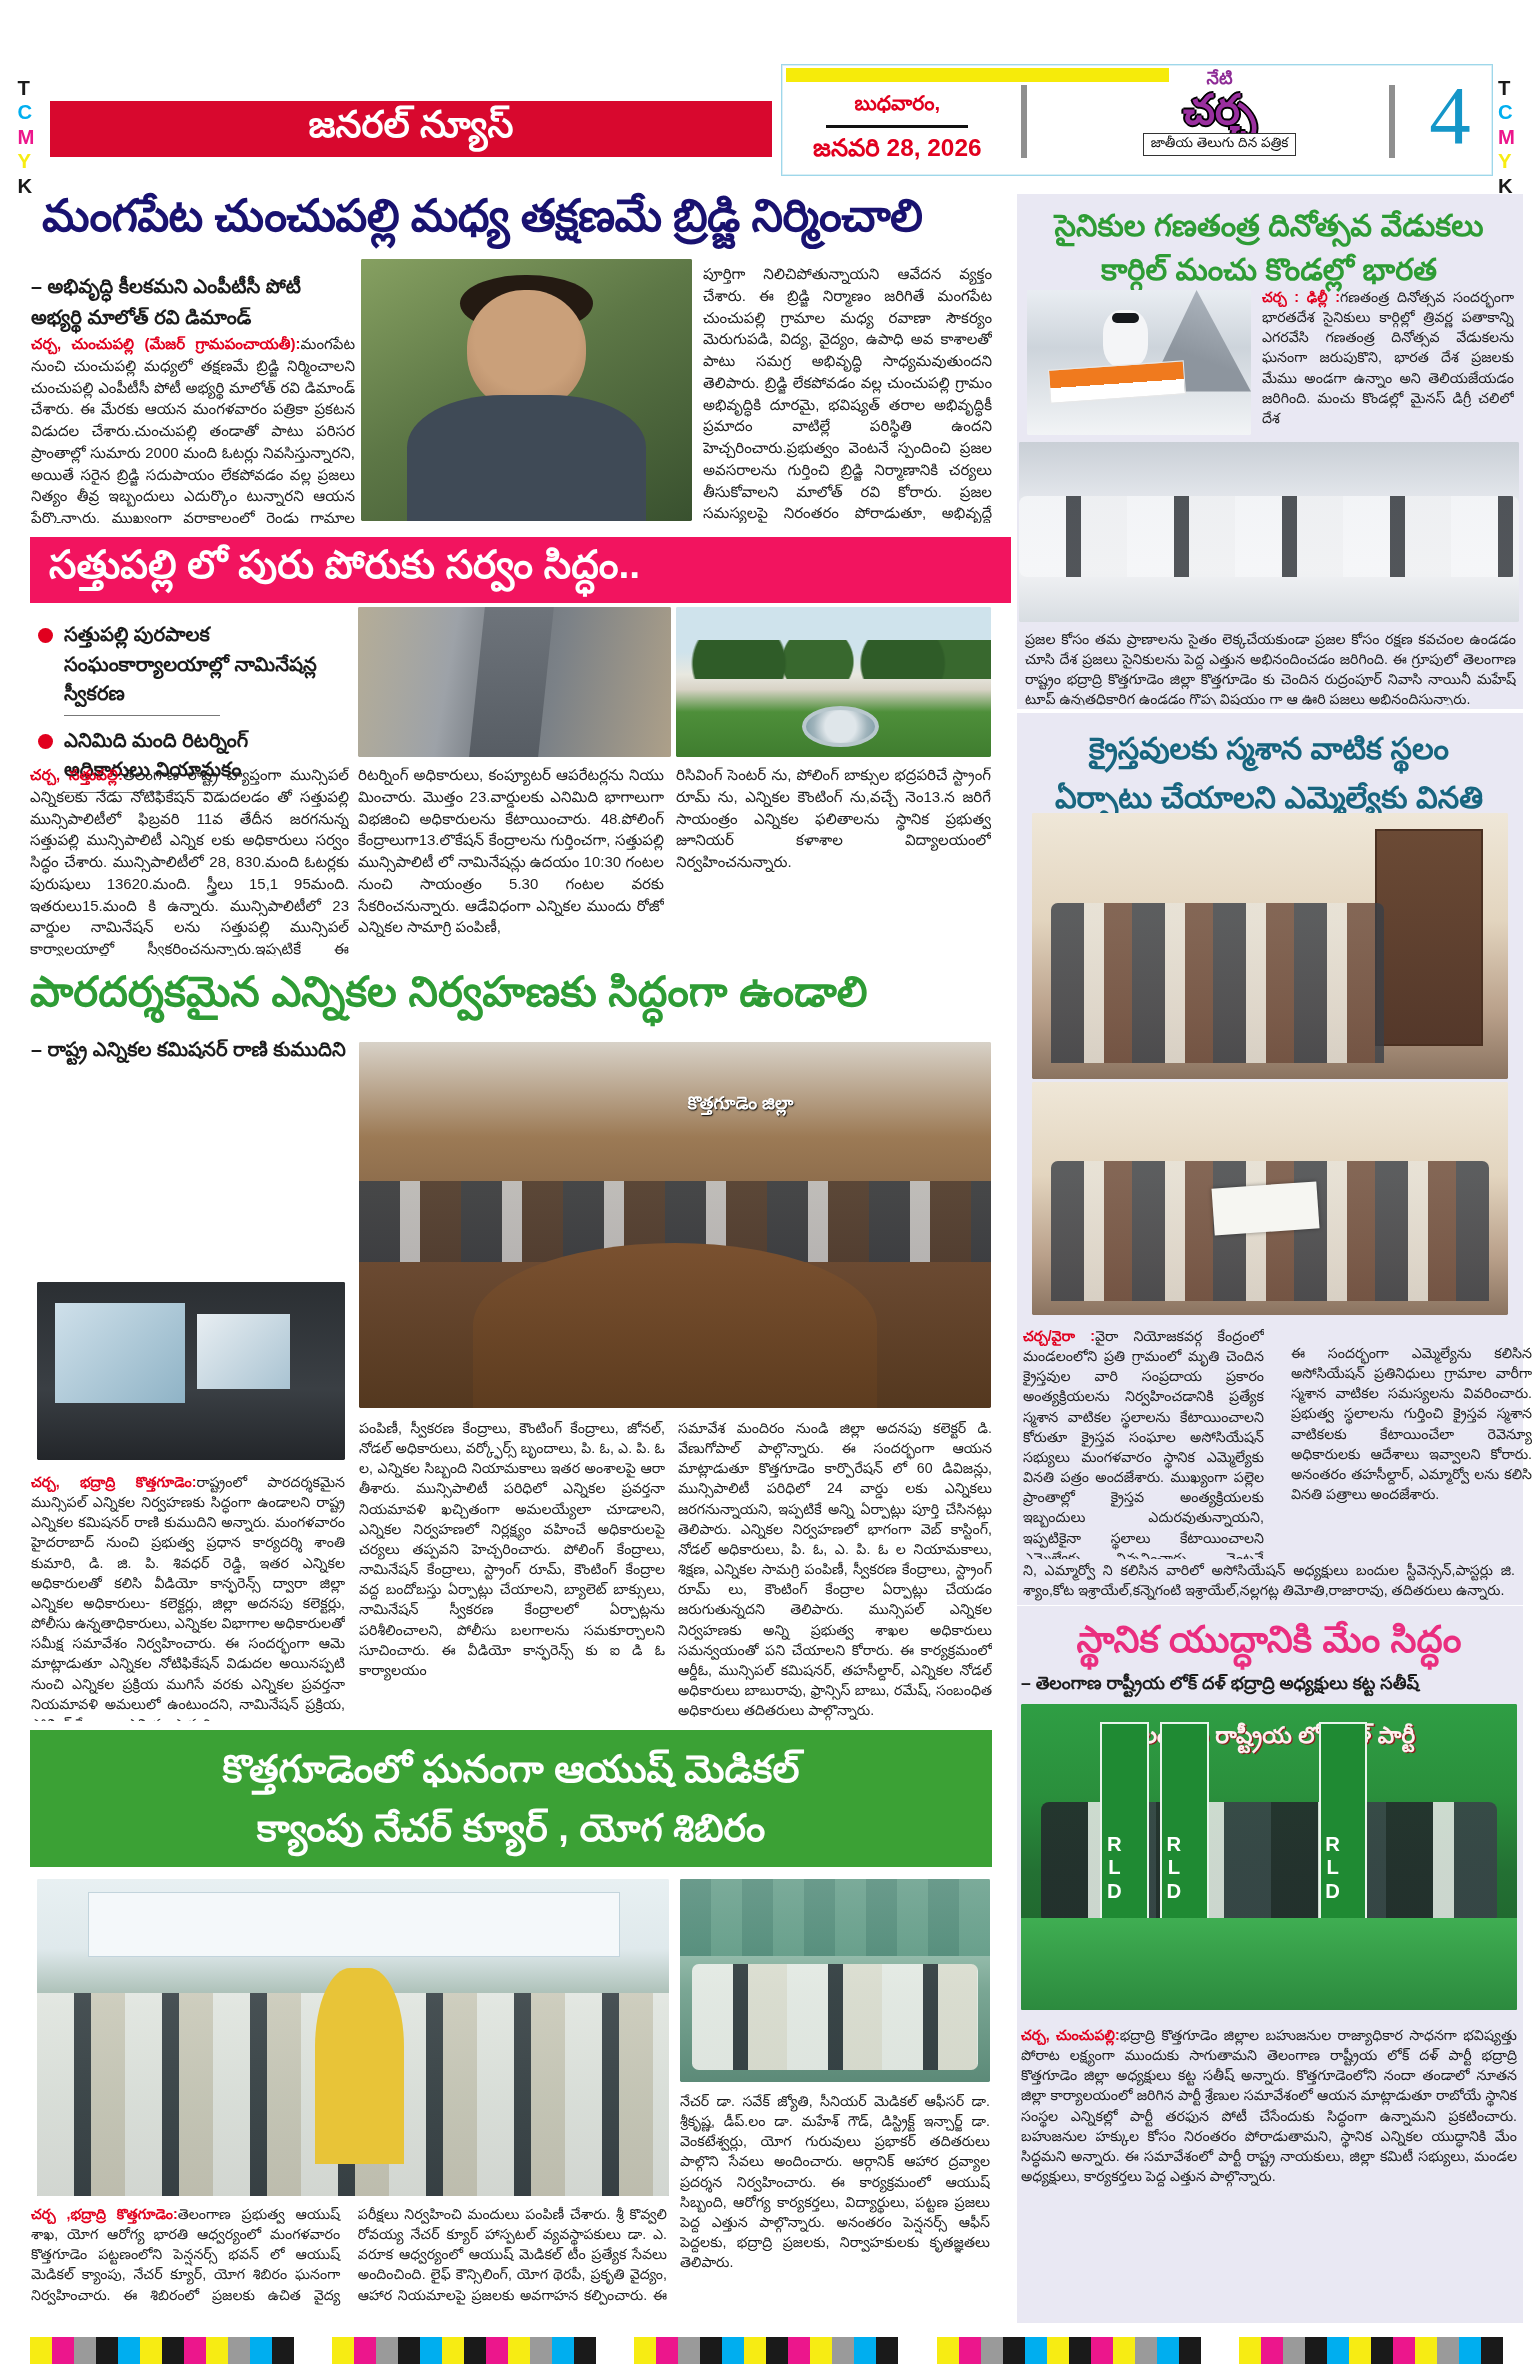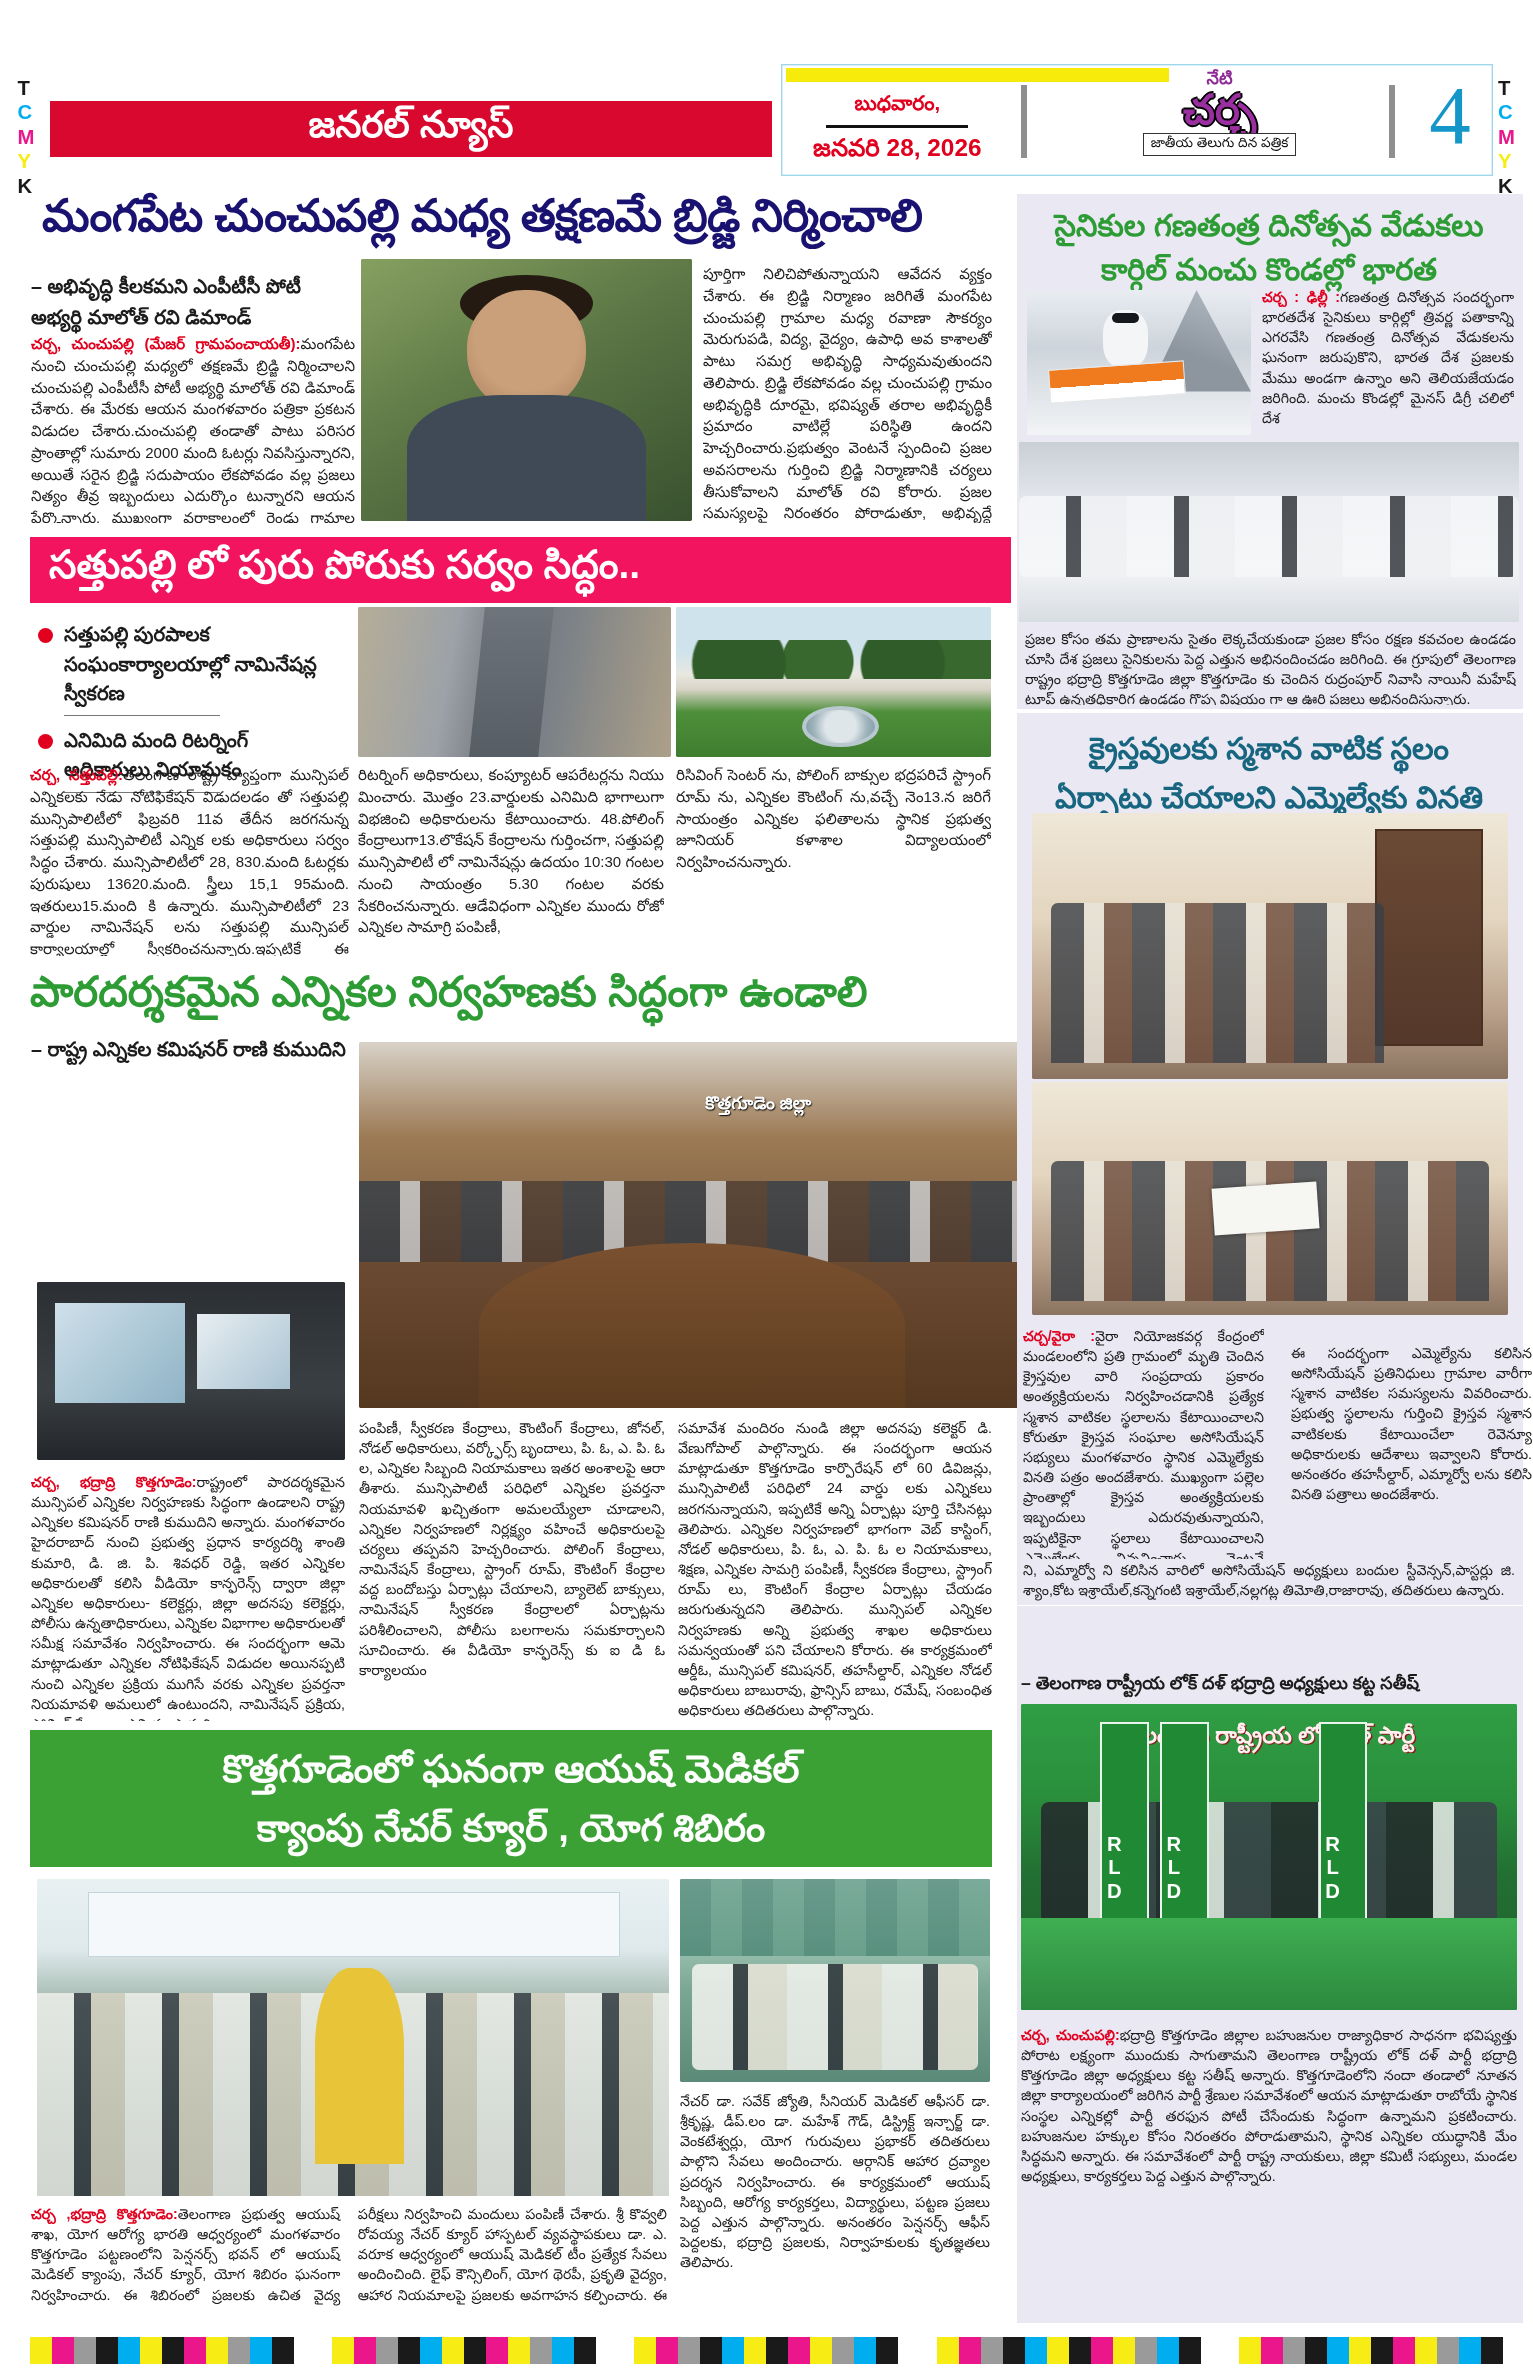--- a/index.html
+++ b/index.html
@@ -173,7 +173,7 @@
 
   <div class="abs h-green" style="left:30px;top:968px;width:962px;height:65px;overflow:hidden;">పారదర్శకమైన ఎన్నికల నిర్వహణకు సిద్ధంగా ఉండాలి</div>
   <div class="abs subhead" style="left:31px;top:1034px;width:434px;">– రాష్ట్ర ఎన్నికల కమిషనర్ రాణి కుముదిని</div>
-  <div class="abs ph ph-conf" style="left:359px;top:1042px;width:632px;height:366px;padding-left:34px;">
+  <div class="abs ph ph-conf" style="left:359px;top:1042px;width:632px;height:366px;">
     <div class="ph-people"></div>
     <div class="ph-table"></div>
     <div class="ph-walltext">కొత్తగూడెం జిల్లా</div>

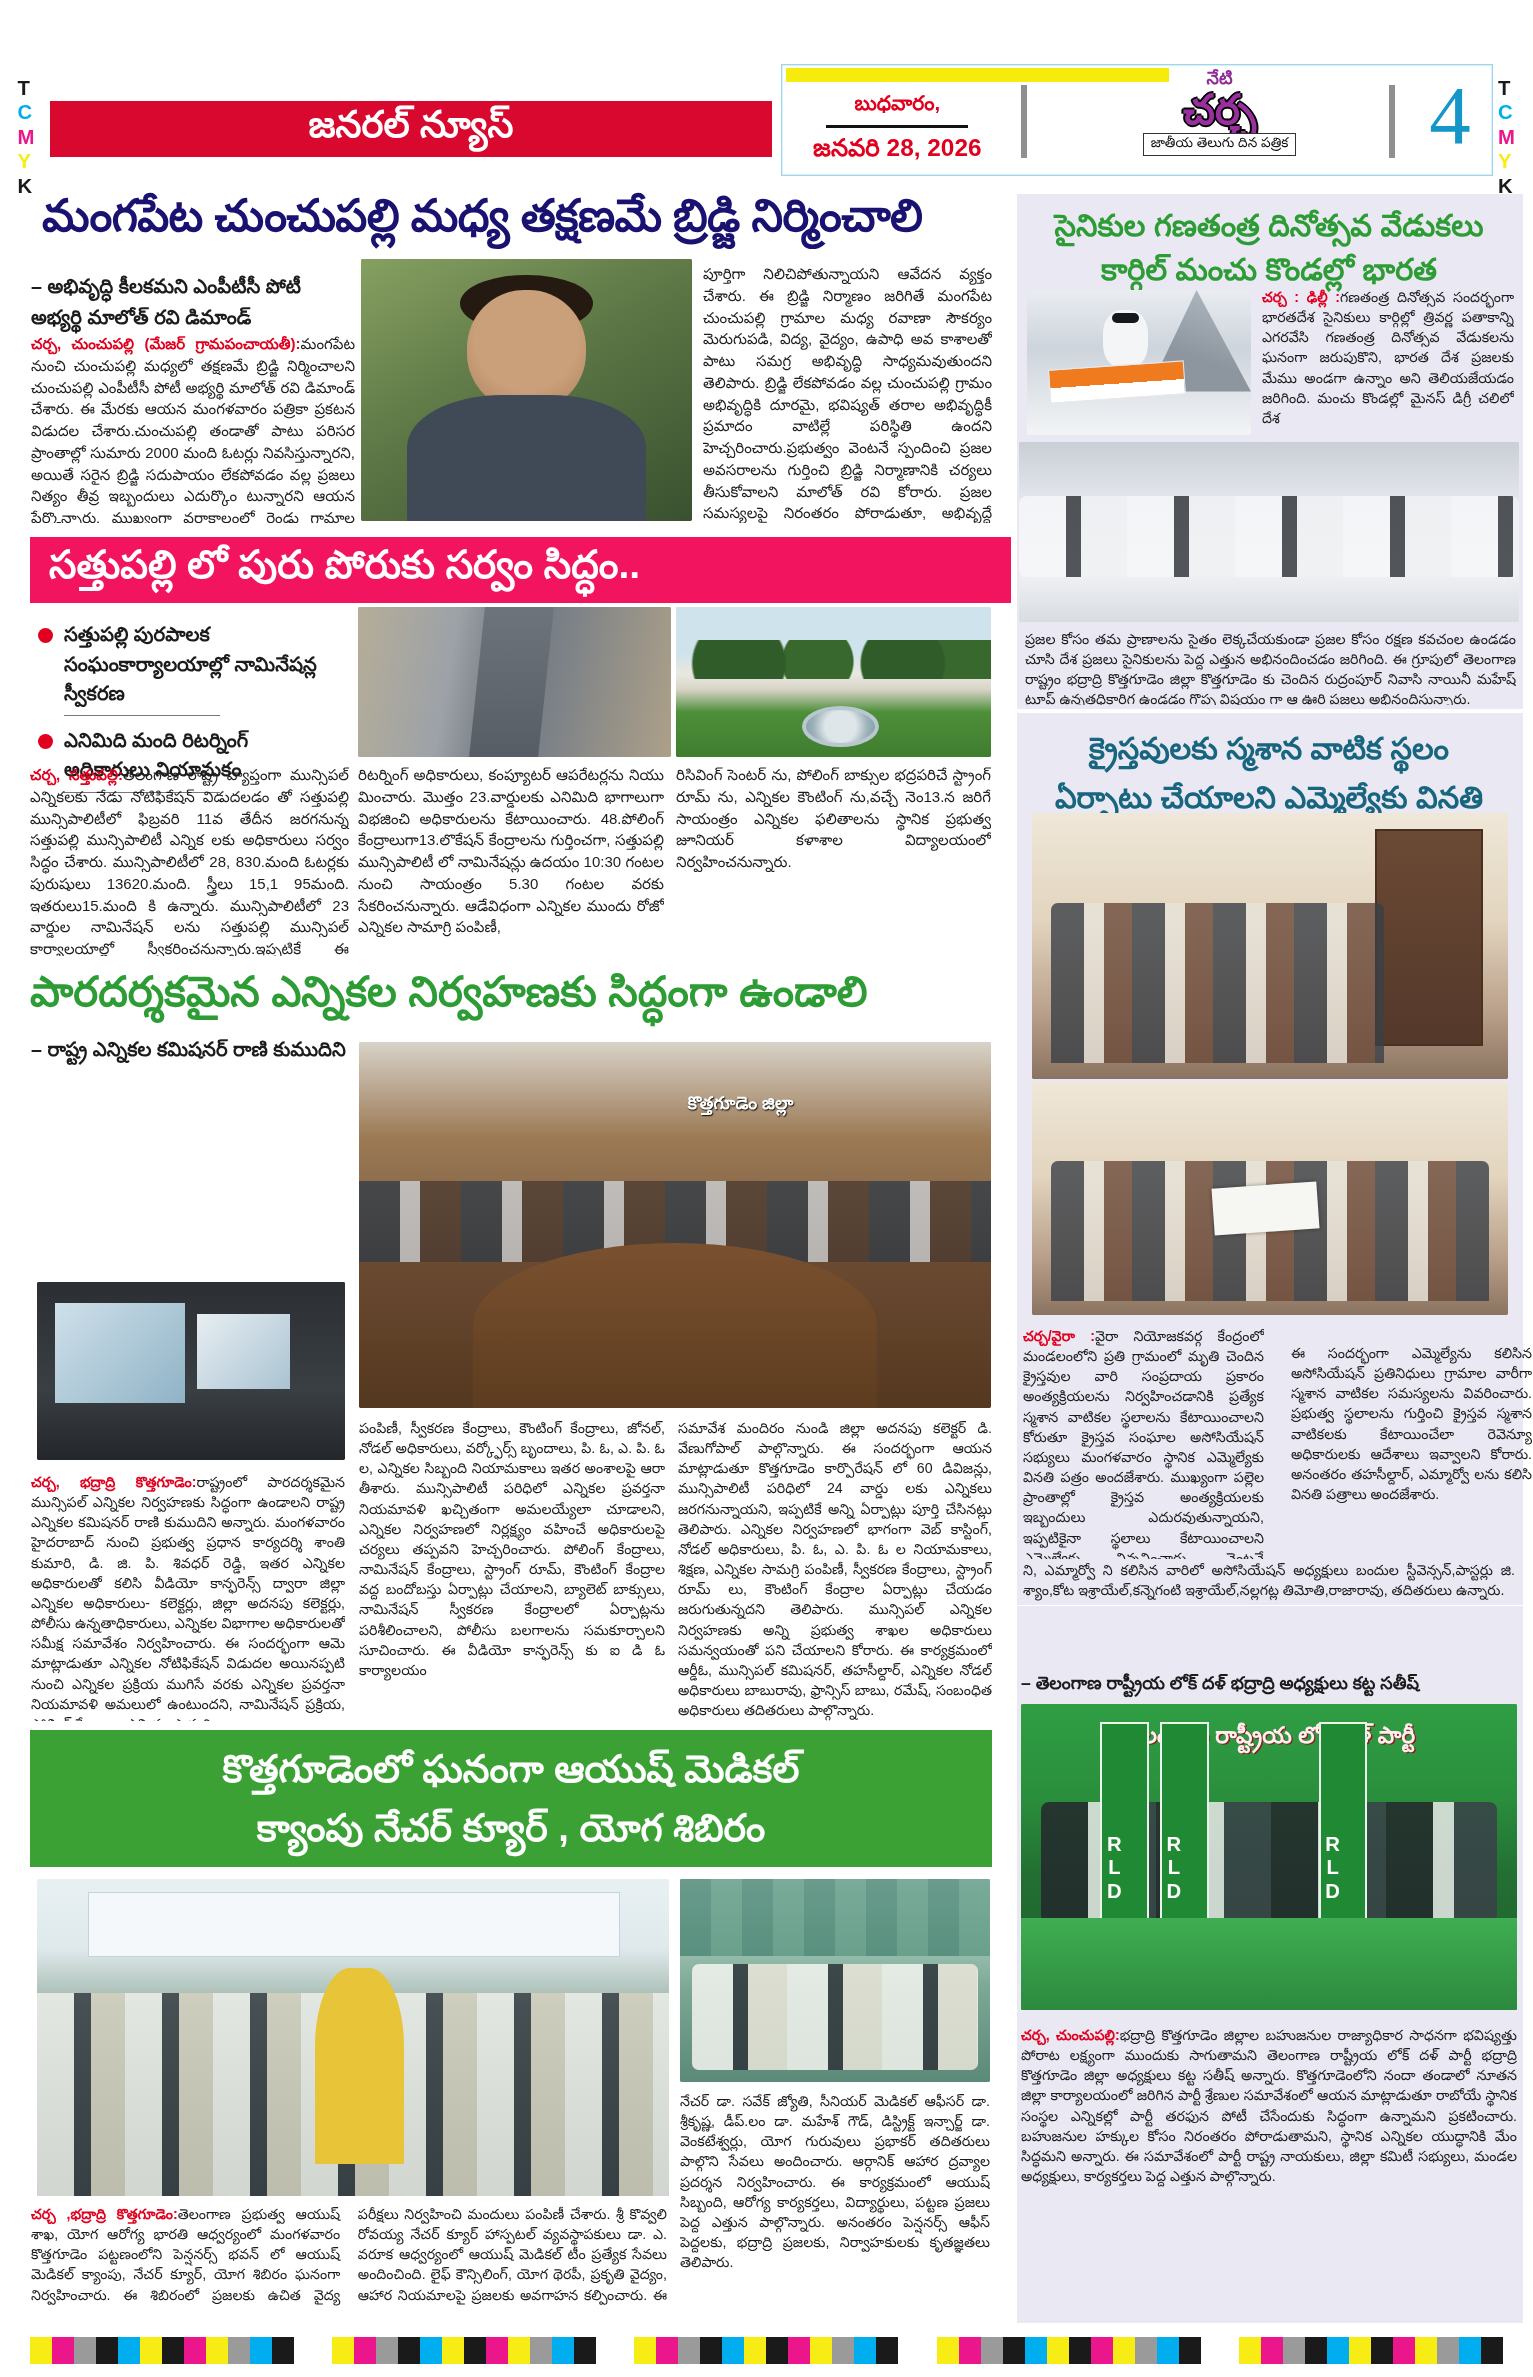--- a/index.html
+++ b/index.html
@@ -237,6 +237,7 @@
   <p class="abs jtxt-sm" style="left:1023px;top:1560px;width:492px;height:42px;margin:0;">ని, ఎమ్మార్వో ని కలిసిన వారిలో అసోసియేషన్ అధ్యక్షులు బందుల స్టీవెన్సన్,పాస్టర్లు జి. శ్యాం,కోట ఇశ్రాయేల్,కన్నెగంటి ఇశ్రాయేల్,నల్లగట్ల తిమోతి,రాజారావు, తదితరులు ఉన్నారు.</p>
 
   <div class="abs rail" style="left:1017px;top:1606px;width:506px;height:717px;"></div>
+  <div class="abs rail-h h-pinktxt" style="left:1027px;top:1613px;width:484px;">స్థానిక యుద్ధానికి మేం సిద్ధం</div>
   <div class="abs subhead" style="left:1021px;top:1670px;width:495px;font-size:17.6px;">– తెలంగాణ రాష్ట్రీయ లోక్ దళ్ భద్రాద్రి అధ్యక్షులు కట్ట సతీష్</div>
   <div class="abs ph ph-rld" style="left:1021px;top:1704px;width:496px;height:306px;">
     <div class="ph-rld-banner">తెలంగాణ రాష్ట్రీయ లోక్ దళ్ పార్టీ</div>

